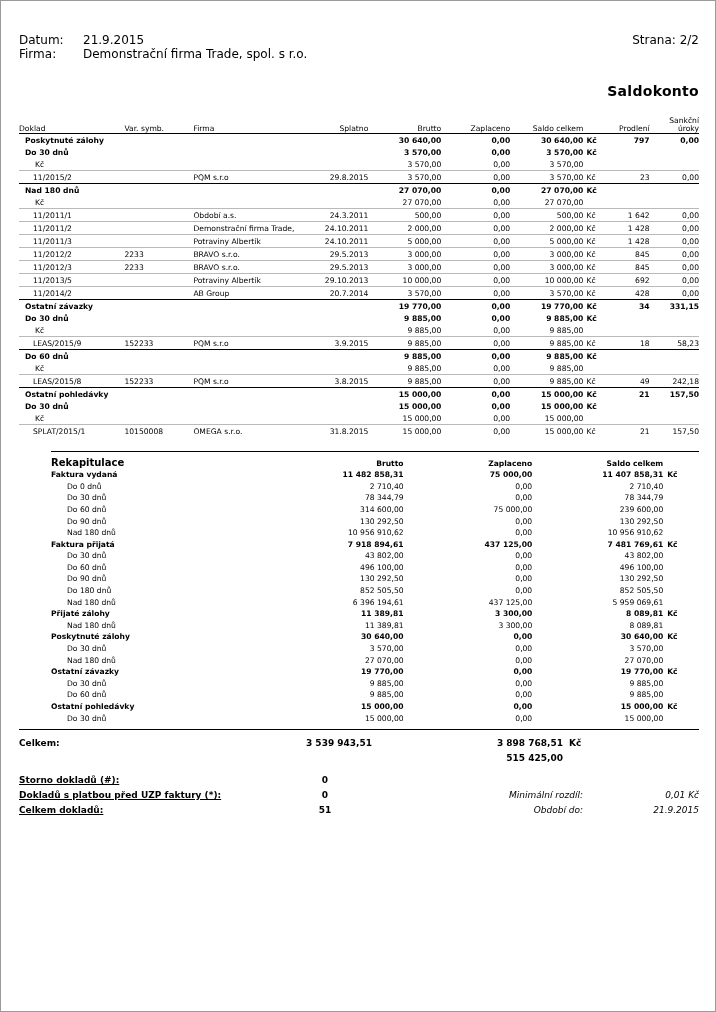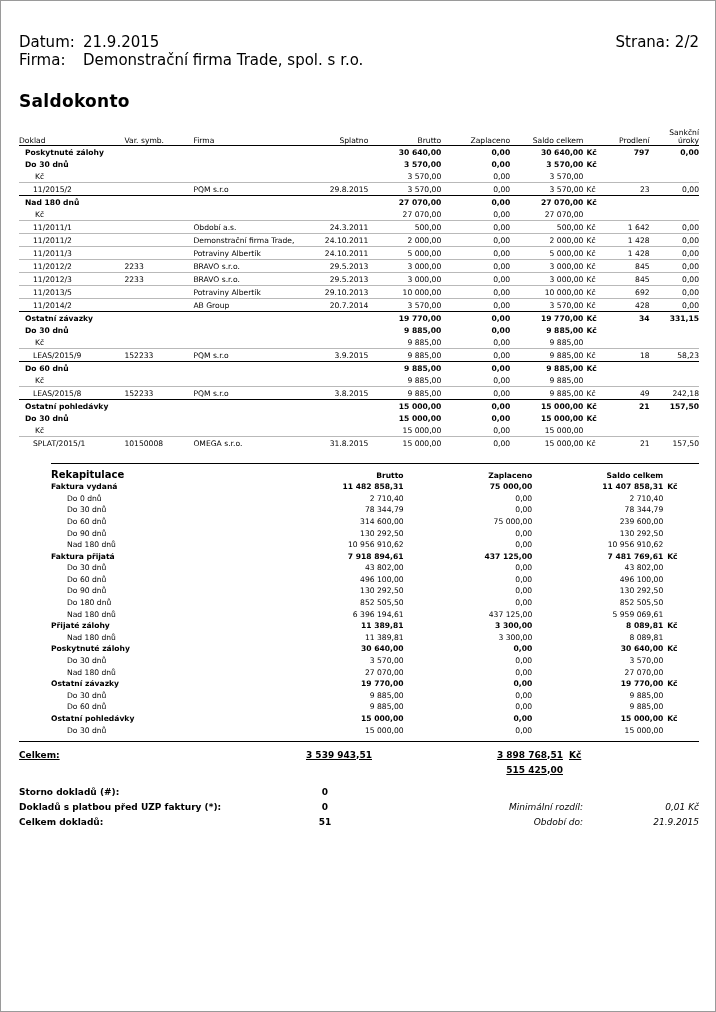--- a/index.html
+++ b/index.html
@@ -29,7 +29,7 @@
   }
   
   .hdr {
-    font-size: 15px;
+    font-size: 12px;
   }
   .hdr-row {
     display: flex;

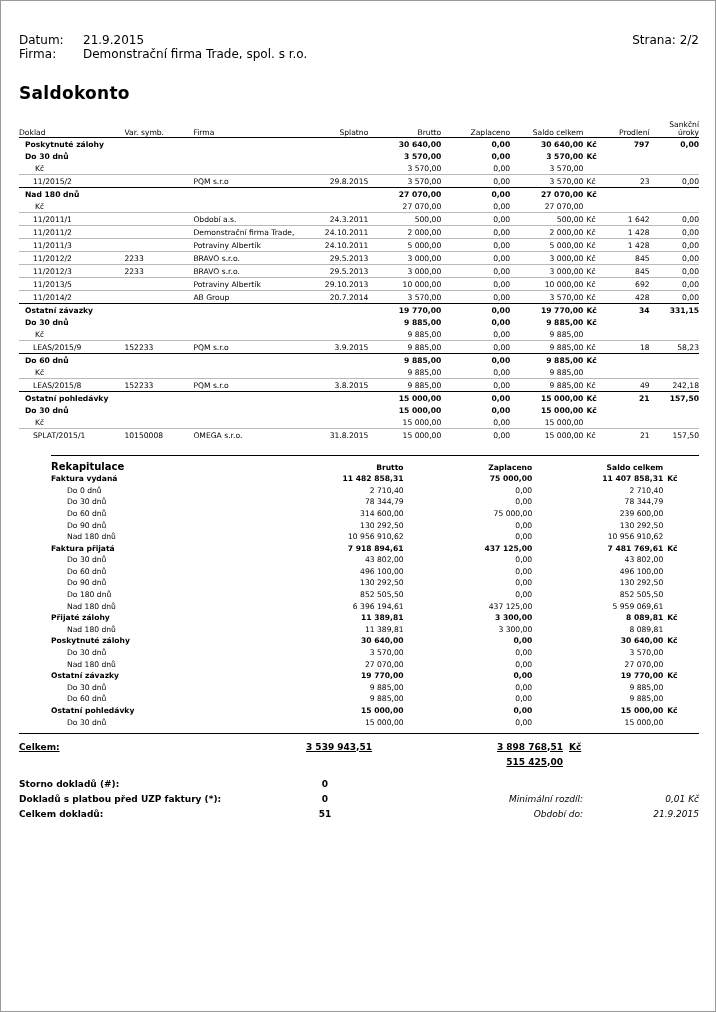--- a/index.html
+++ b/index.html
@@ -47,8 +47,8 @@
     white-space: nowrap;
   }
   .doc-title {
-    text-align: left;
-    font-size: 17px;
+    text-align: right;
+    font-size: 14px;
     font-weight: bold;
     margin-top: 22px;
     letter-spacing: 0.3px;

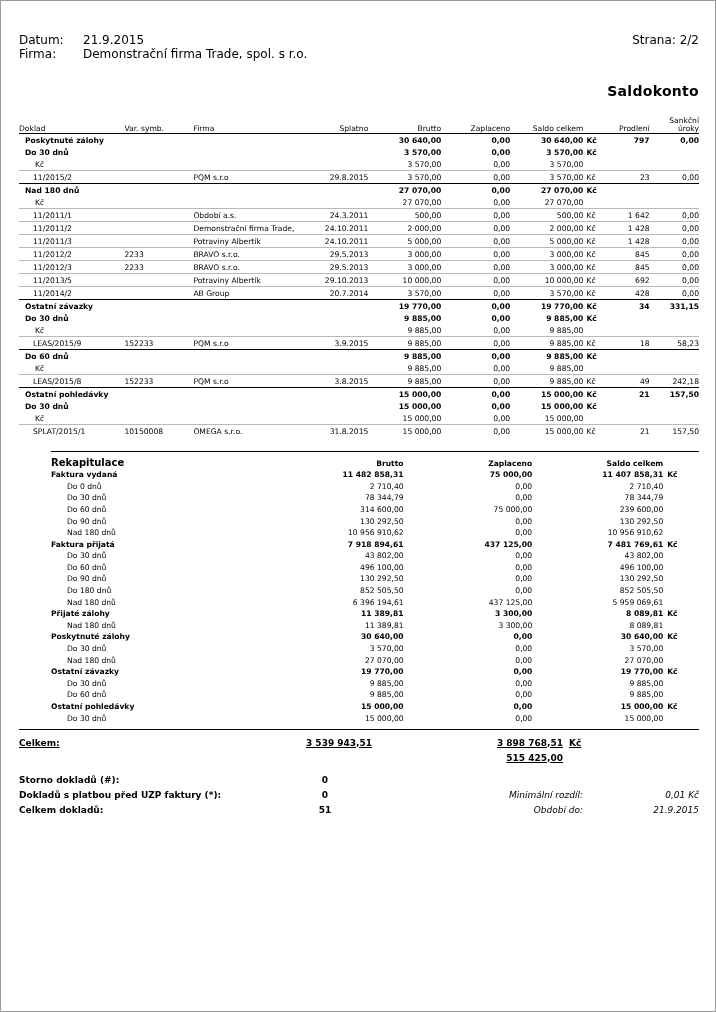--- a/index.html
+++ b/index.html
@@ -142,7 +142,6 @@
     height: 15px;
     white-space: nowrap;
     vertical-align: bottom;
-    text-decoration: underline;
   }
   .t-label { width: 246px; font-weight: bold; }
   .t-v1 { width: 148px; text-align: center; font-weight: bold; }

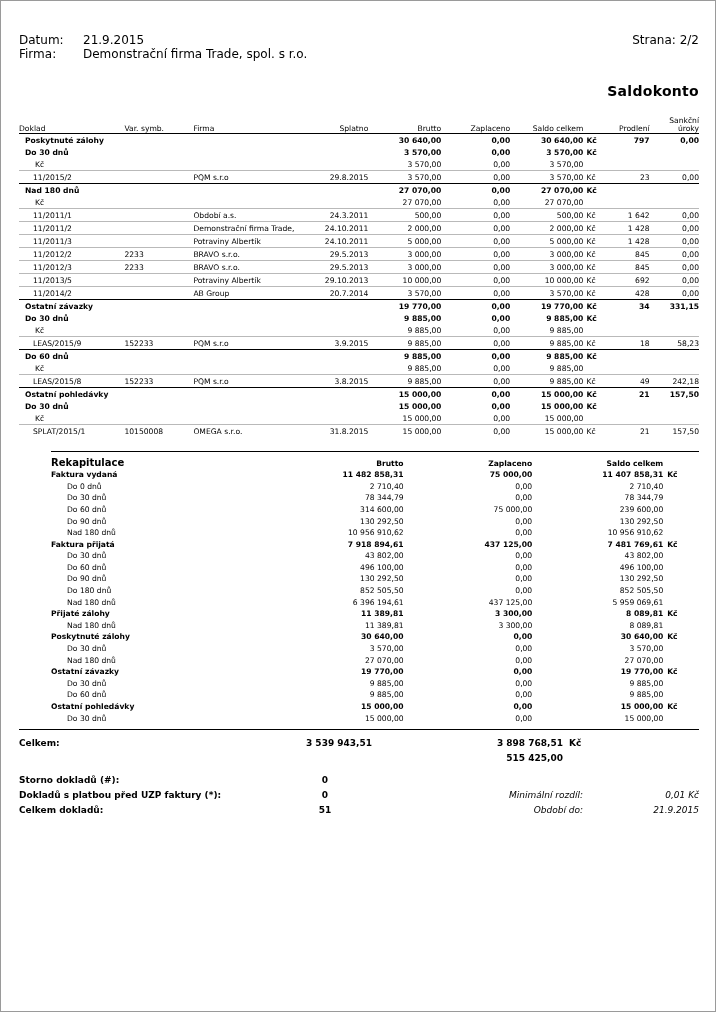--- a/index.html
+++ b/index.html
@@ -150,7 +150,7 @@
   .footer-block { margin-top: 10px; font-size: 9px; }
   table.foot { border-collapse: collapse; width: 100%; font-size: 9px; }
   table.foot td { padding: 0; height: 15px; white-space: nowrap; }
-  .f-label { width: 246px; font-weight: bold; }
+  .f-label { width: 246px; font-weight: bold; text-decoration: underline; }
   .f-val { width: 120px; text-align: center; }
   .f-note { font-style: italic; text-align: right; padding-right: 6px !important; }
   .f-note2 { font-style: italic; text-align: right; width: 110px; }

